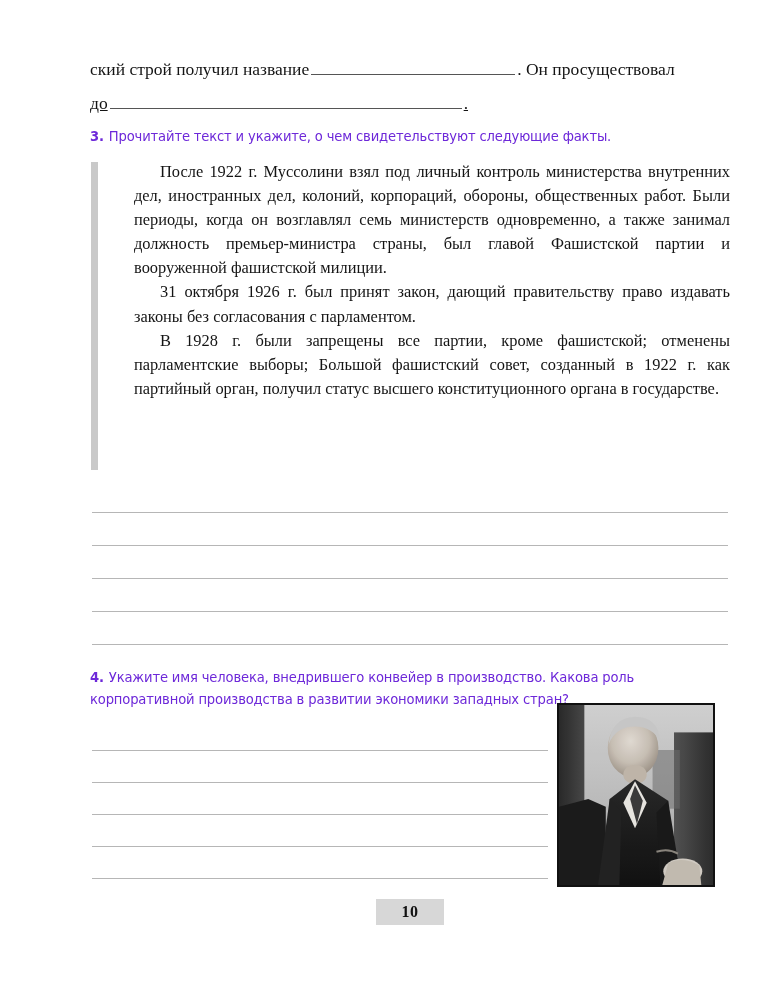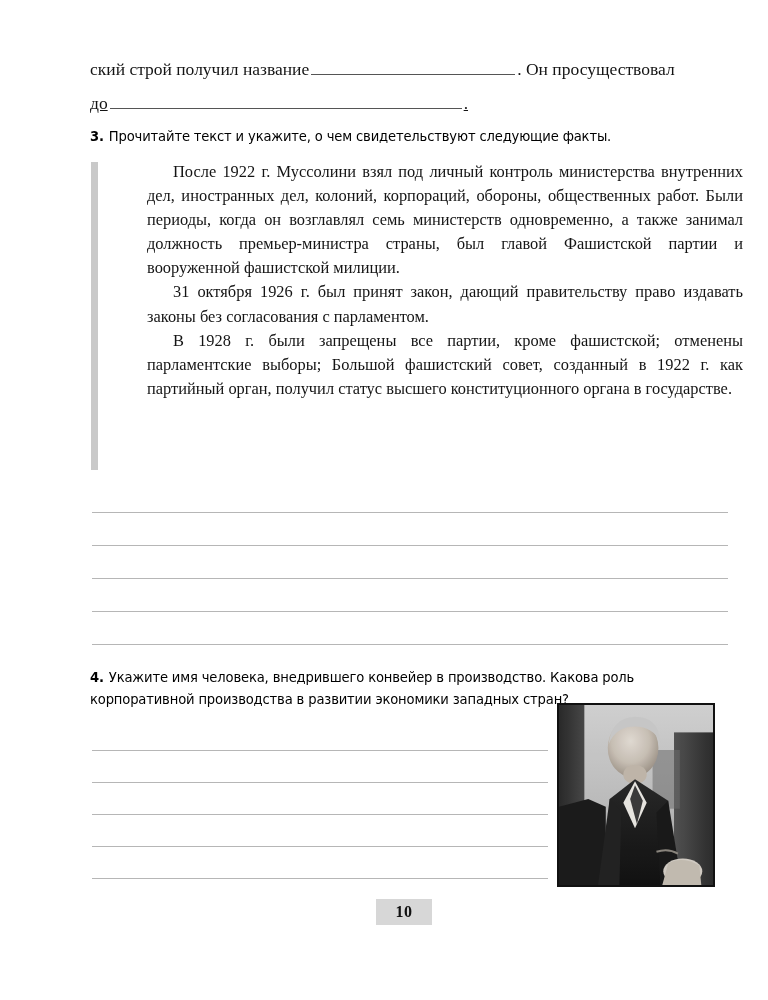--- a/index.html
+++ b/index.html
@@ -52,7 +52,7 @@
     font-family: "DejaVu Sans Condensed", "Liberation Sans Narrow", "Liberation Sans", sans-serif;
     font-size: 14.6px;
     line-height: 22px;
-    color: #000000;
+    color: #6d28d9;
     letter-spacing: -0.15px;
   }
   .qnum {

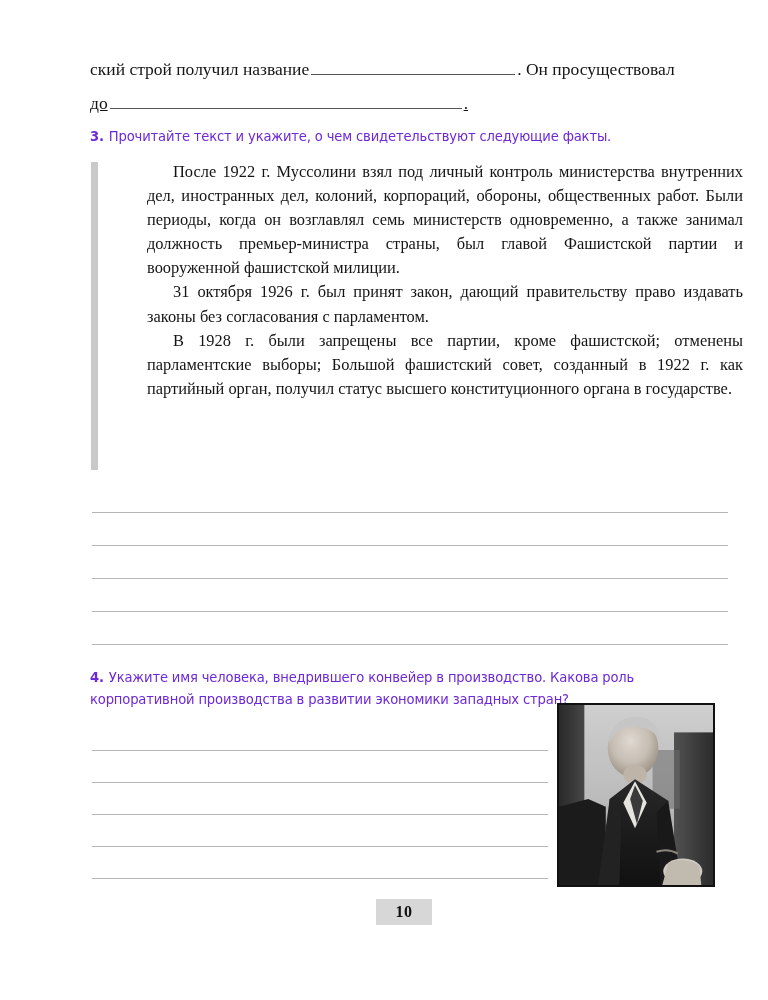--- a/index.html
+++ b/index.html
@@ -78,7 +78,7 @@
     background: #c9c9c9;
   }
   .quotebody {
-    margin-left: 56px;
+    margin-left: 43px;
     width: 596px;
     font-size: 16.4px;
     line-height: 24.1px;

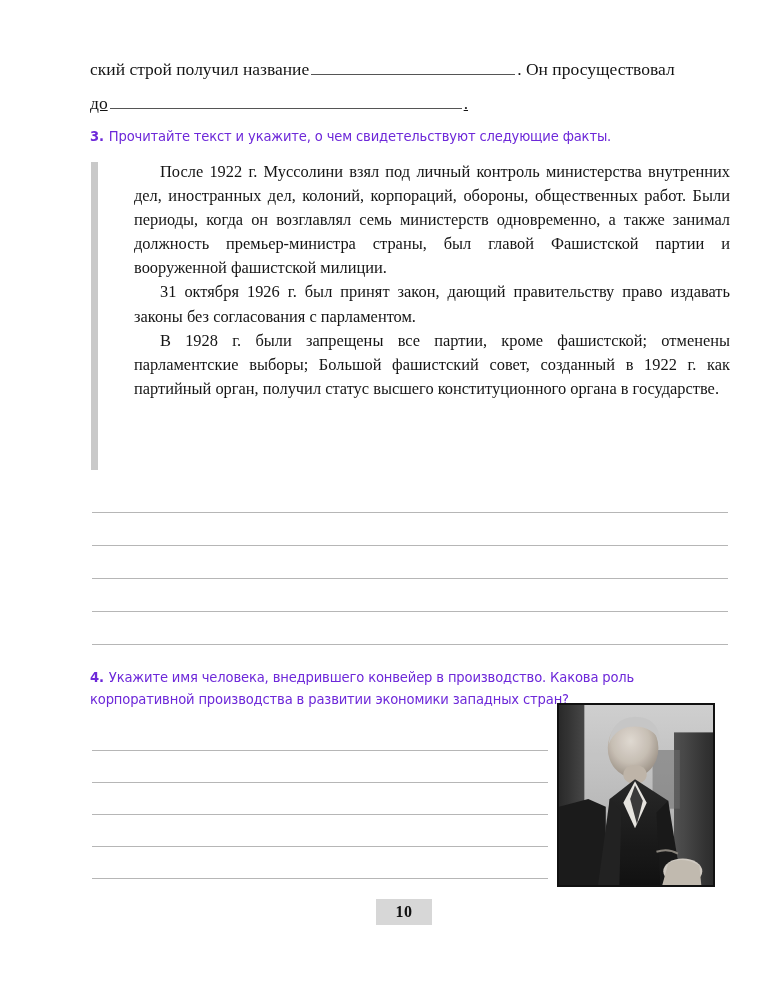--- a/index.html
+++ b/index.html
@@ -118,7 +118,7 @@
     position: absolute;
     left: 376px;
     top: 899px;
-    width: 56px;
+    width: 68px;
     height: 26px;
     background: #d7d7d7;
     font-family: "Liberation Serif", serif;

